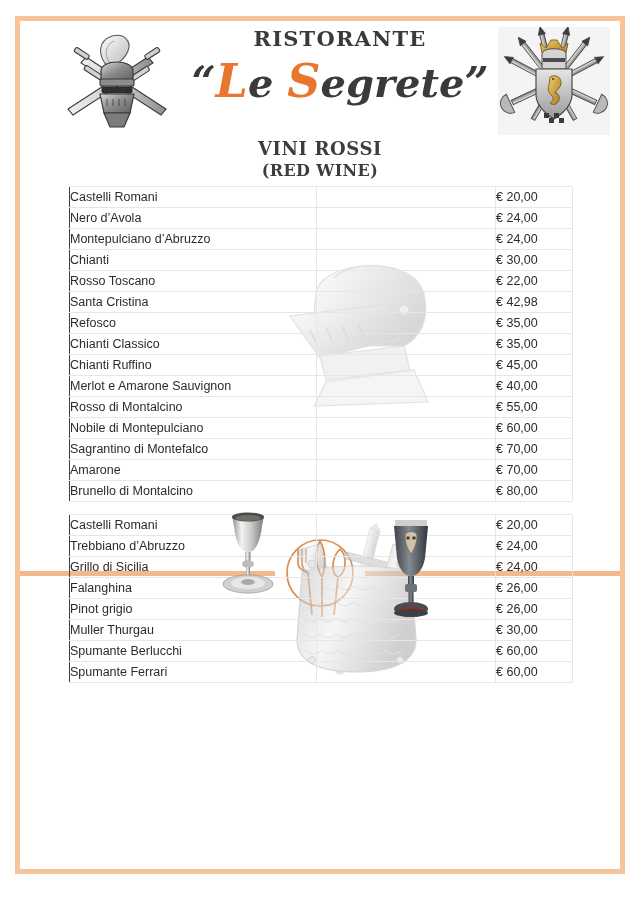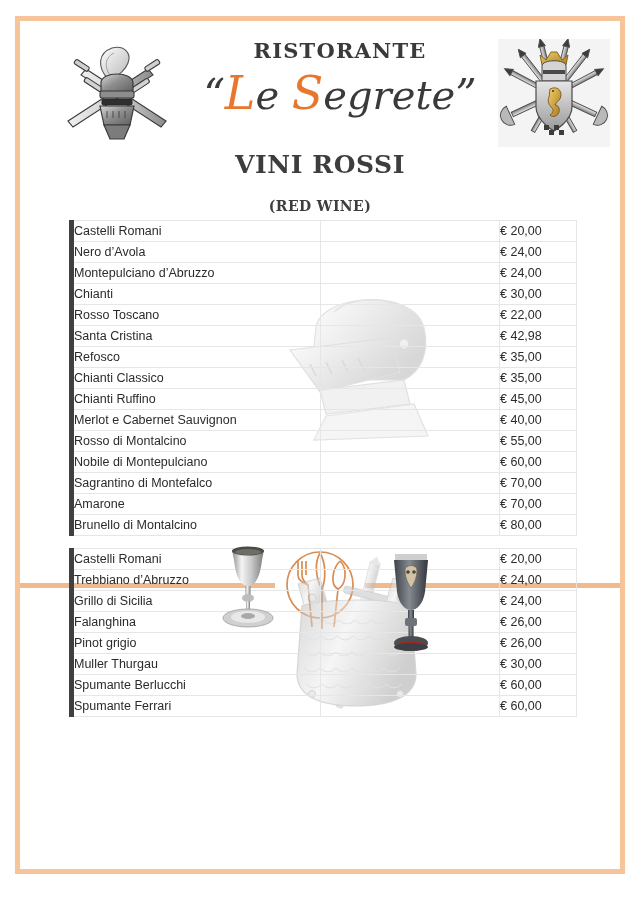--- a/index.html
+++ b/index.html
@@ -43,7 +43,7 @@
   .content {
     position: absolute;
     left: 20px;
-    top: 33px;
+    top: 21px;
     width: 600px;
     height: 628px;
   }

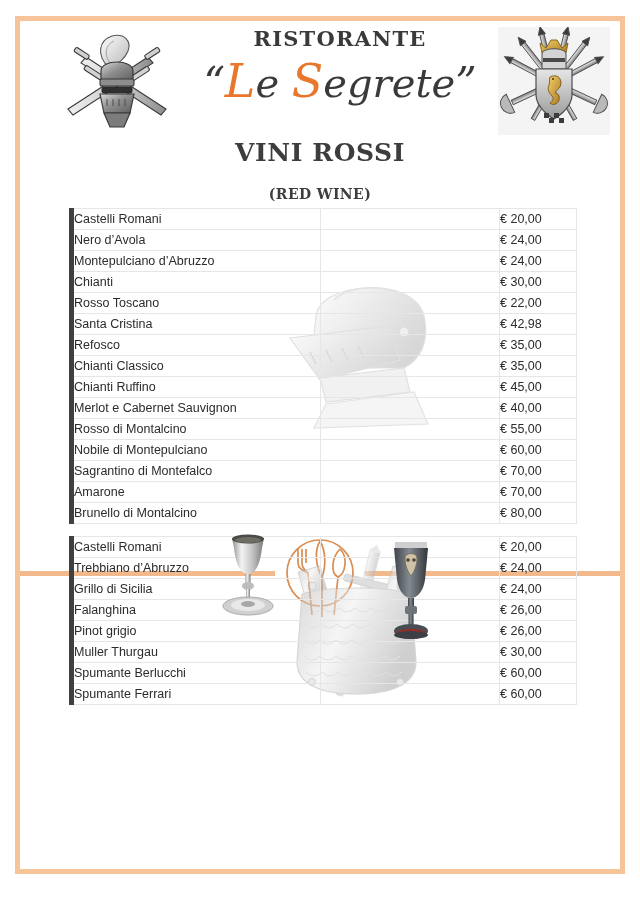--- a/index.html
+++ b/index.html
@@ -87,7 +87,7 @@
     margin-top: 8px;
     font-family: "DejaVu Serif", serif;
     font-size: 40px;
-    font-weight: normal;
+    font-weight: bold;
     font-style: italic;
     color: #3a3a3a;
     line-height: 1;

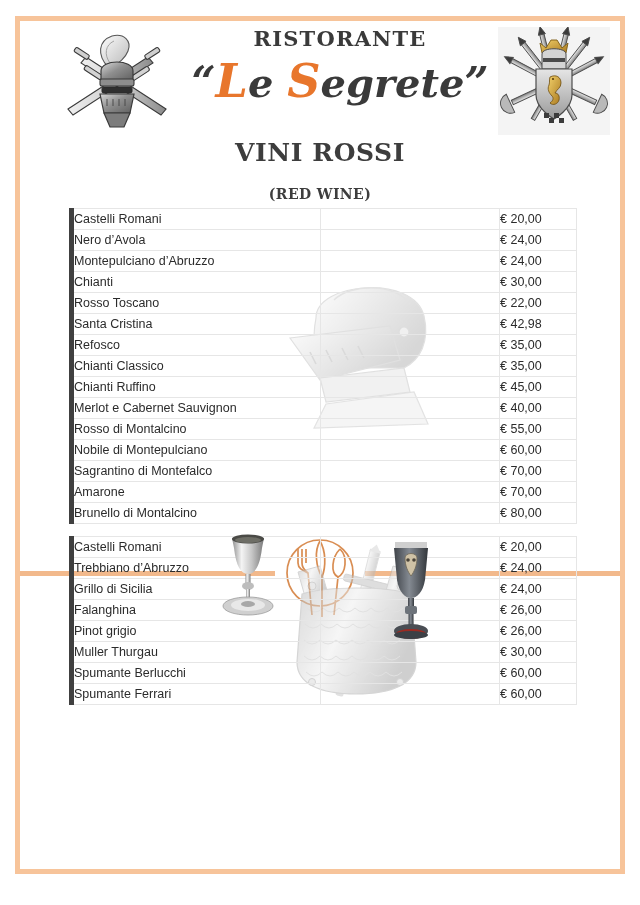--- a/index.html
+++ b/index.html
@@ -111,7 +111,7 @@
   .section-title {
     font-family: "DejaVu Serif", serif;
     font-weight: bold;
-    font-size: 25px;
+    font-size: 18px;
     letter-spacing: 0.6px;
     color: #3d3d3d;
     line-height: 1.15;

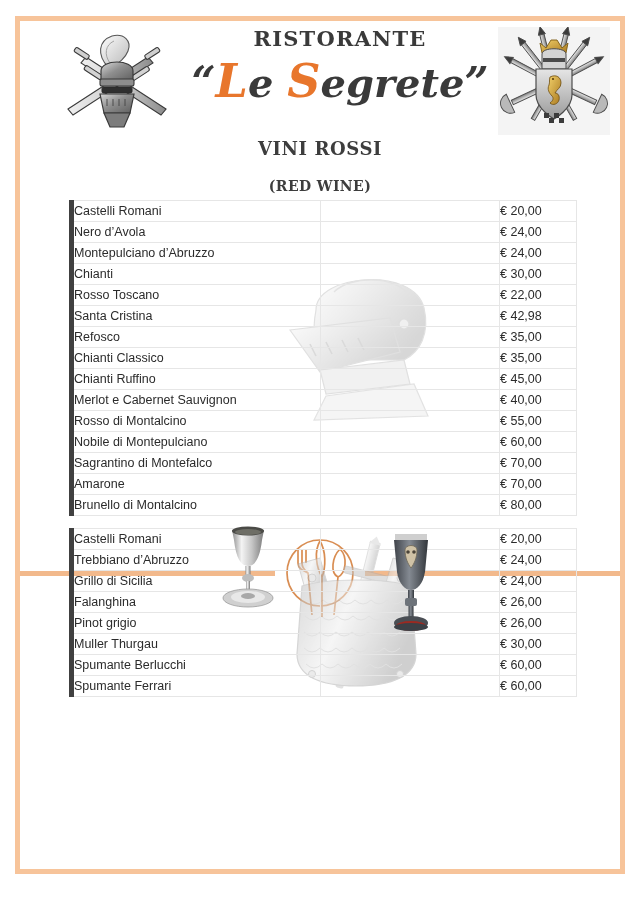--- a/index.html
+++ b/index.html
@@ -119,10 +119,10 @@
   .section-sub {
     font-family: "DejaVu Serif", serif;
     font-weight: bold;
-    font-size: 14px;
+    font-size: 16px;
     letter-spacing: 0.4px;
     color: #3d3d3d;
-    margin-top: 18px;
+    margin-top: 1px;
   }
 
   

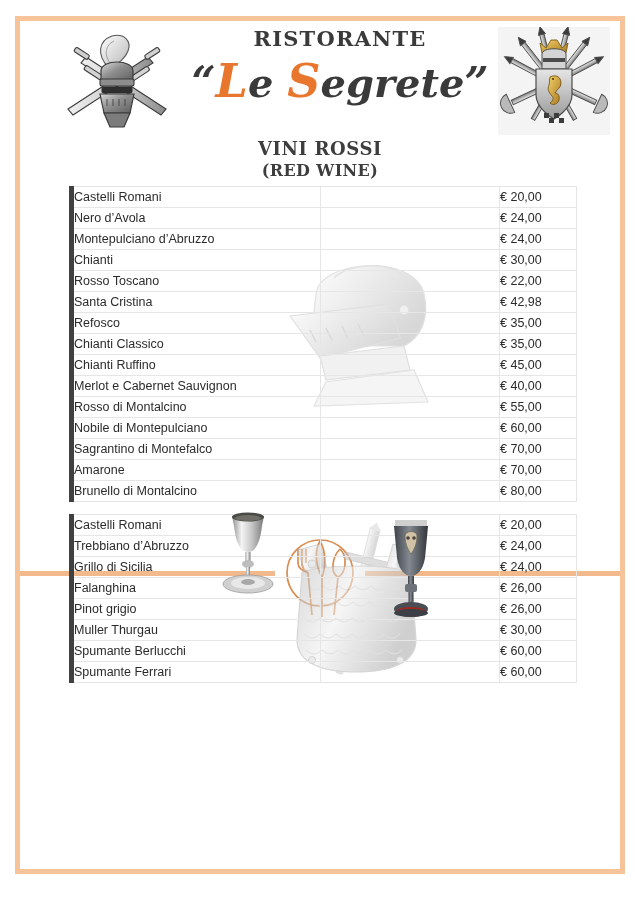--- a/index.html
+++ b/index.html
@@ -155,7 +155,7 @@
   td.wname {
     width: 246px;
     padding-left: 10px;
-    border-left: 5px solid #404040;
+    border-left: 1px solid #404040;
     border-right: 1px solid #e6e6e6;
     white-space: nowrap;
   }

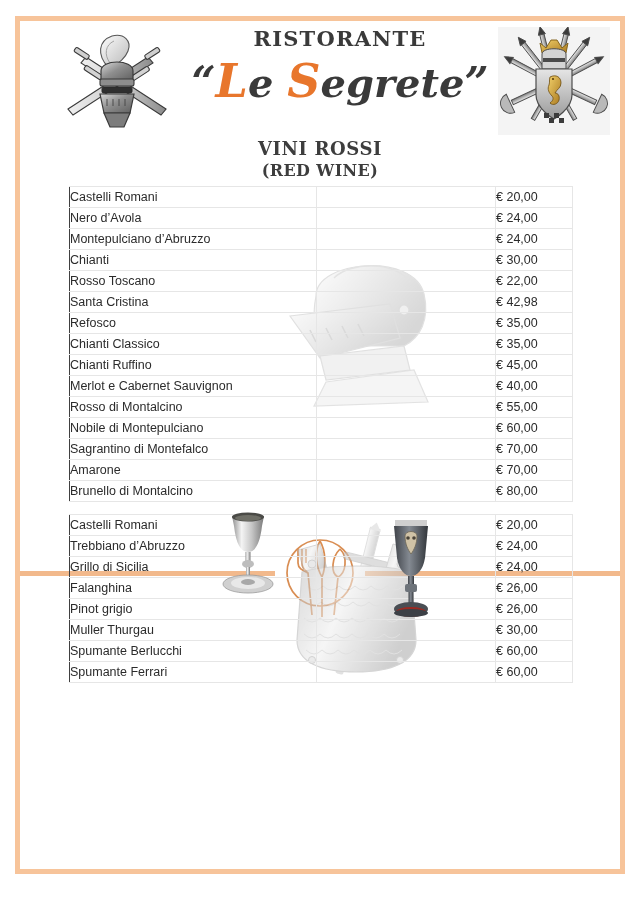--- a/index.html
+++ b/index.html
@@ -421,7 +421,7 @@
               <td class="wprice">€ 45,00</td>
             </tr>
             <tr>
-              <td class="wname">Merlot e Cabernet Sauvignon</td>
+              <td class="wname">Merlot e Amarone Sauvignon</td>
               <td class="wmid"></td>
               <td class="wprice">€ 40,00</td>
             </tr>

